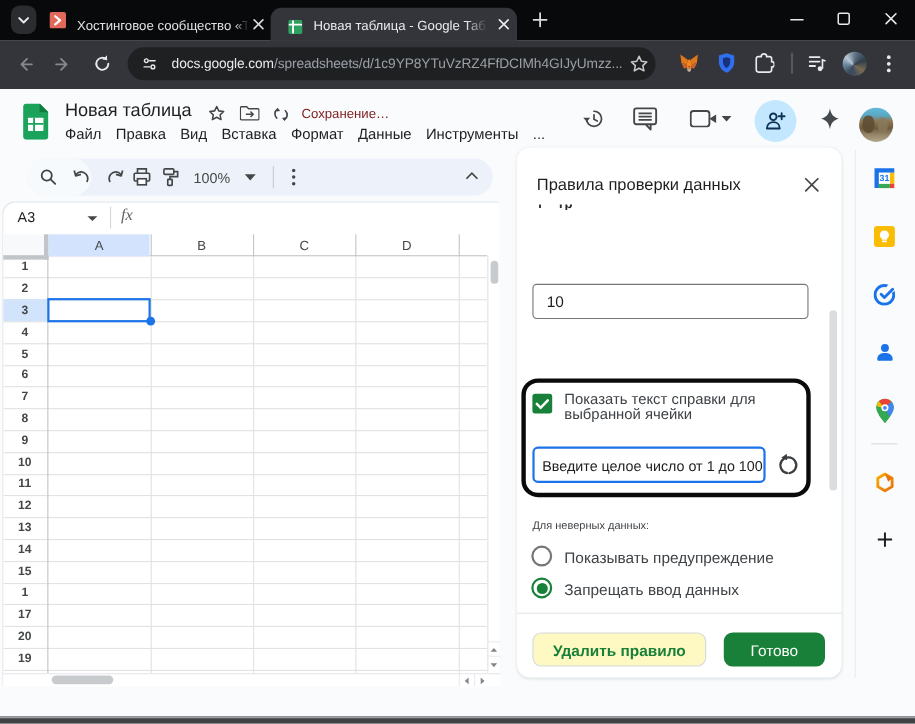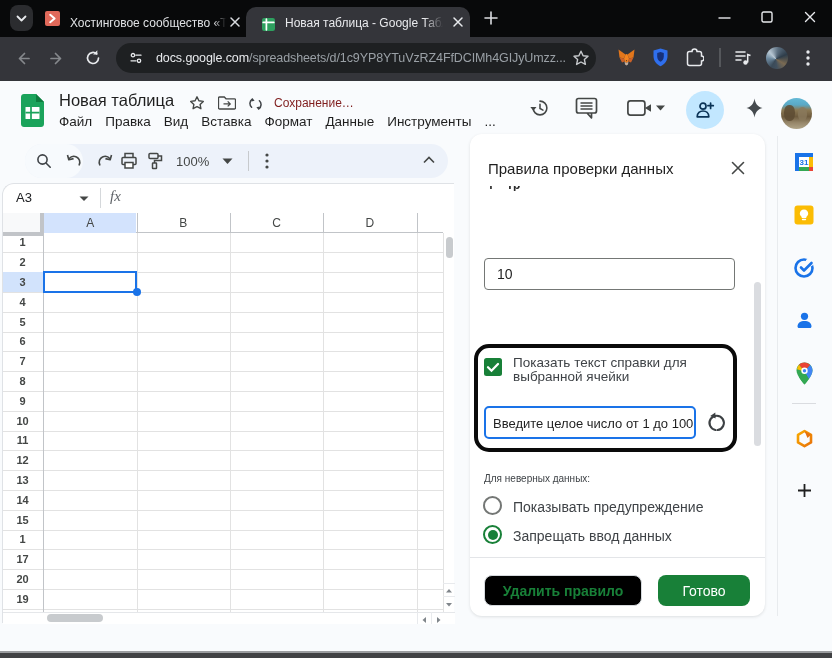--- a/index.html
+++ b/index.html
@@ -336,7 +336,7 @@
       </div>
     <div class="abs" style="left:43px;top:394px;font-size:14px;color:#3f4347">Запрещать ввод данных</div>
     <div class="abs" style="left:0;top:423px;width:295px;height:1px;background:#e3e5e8"></div>
-    <div class="abs" style="left:14px;top:441px;width:158px;height:31px;border:1px solid #d5d9dd;border-radius:8px;background:#000000;display:flex;align-items:center;justify-content:center;font-size:14px;font-weight:700;color:#188038">Удалить правило</div>
+    <div class="abs" style="left:14px;top:441px;width:158px;height:31px;border:1px solid #d5d9dd;border-radius:8px;background:#fef9c3;display:flex;align-items:center;justify-content:center;font-size:14px;font-weight:700;color:#188038">Удалить правило</div>
     <div class="abs" style="left:188px;top:441px;width:92px;height:31px;border-radius:8px;background:#188038;display:flex;align-items:center;justify-content:center;font-size:14px;font-weight:400;color:#fff">Готово</div>
     <div class="abs" style="left:284px;top:148px;width:7px;height:164px;border-radius:3.5px;background:#dadce0"></div>
   </div>

